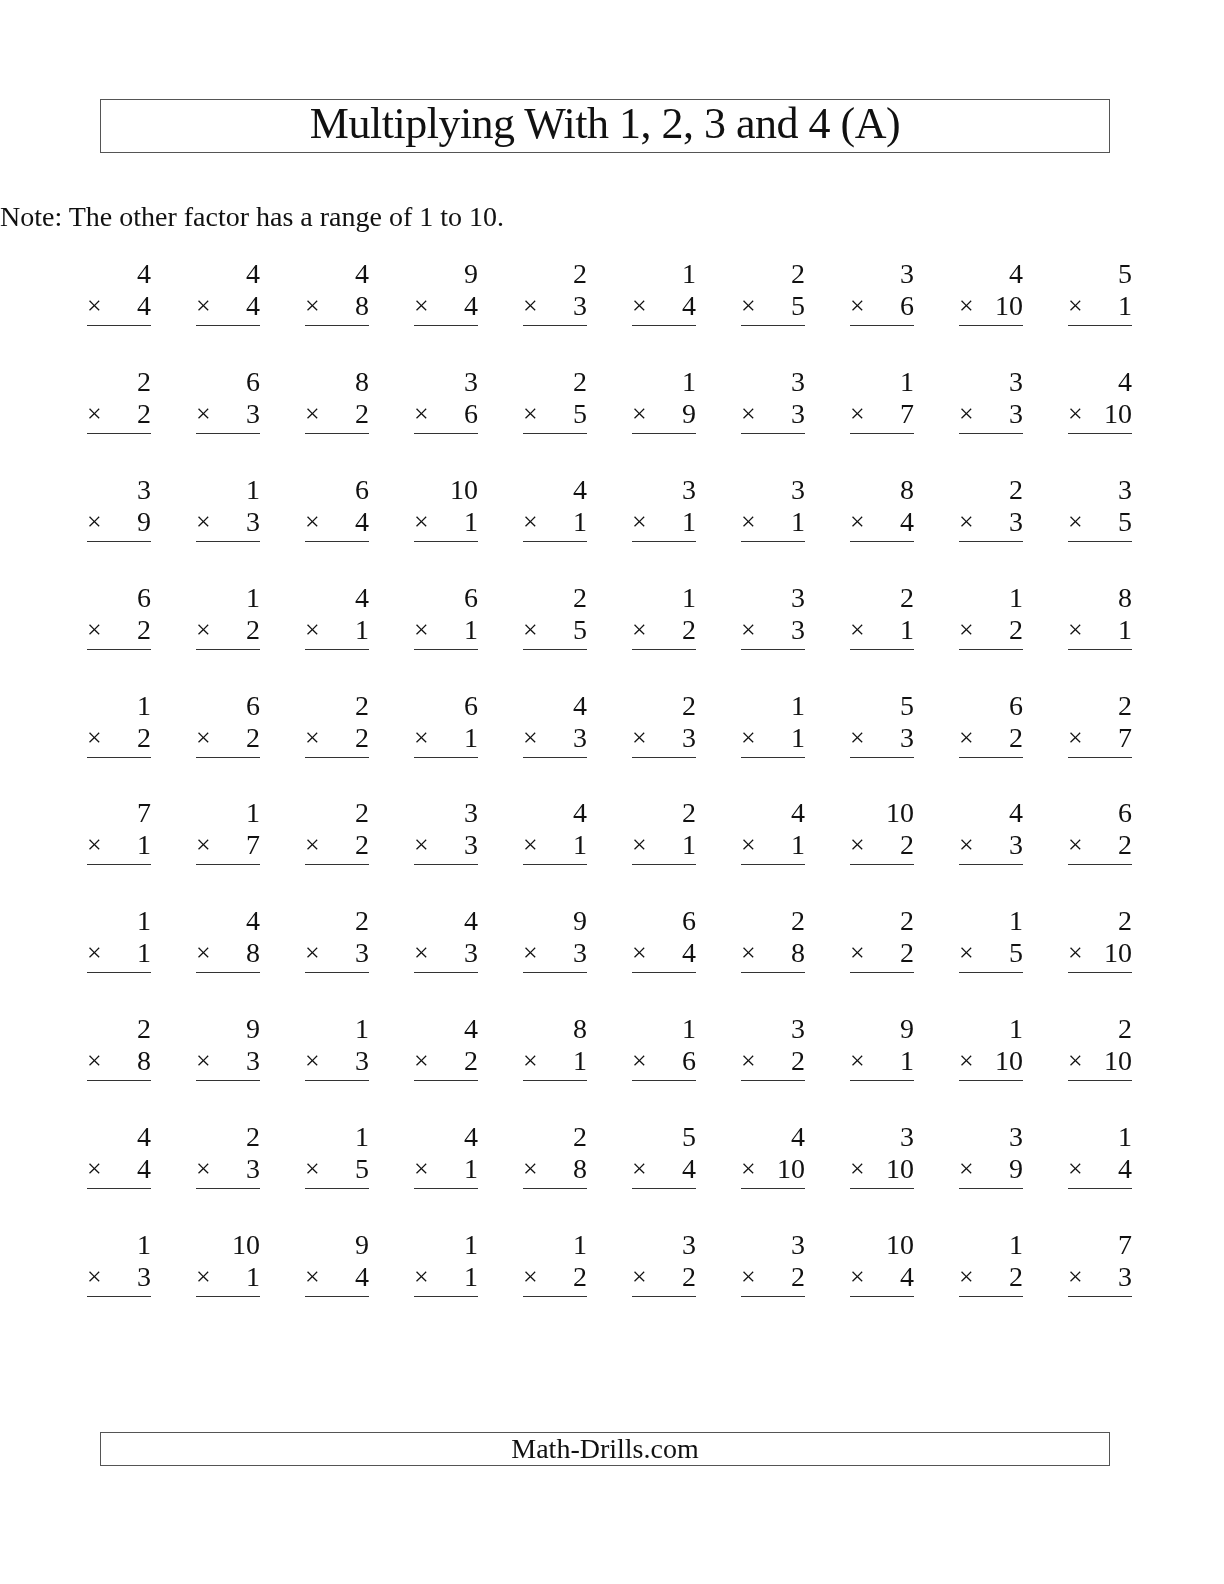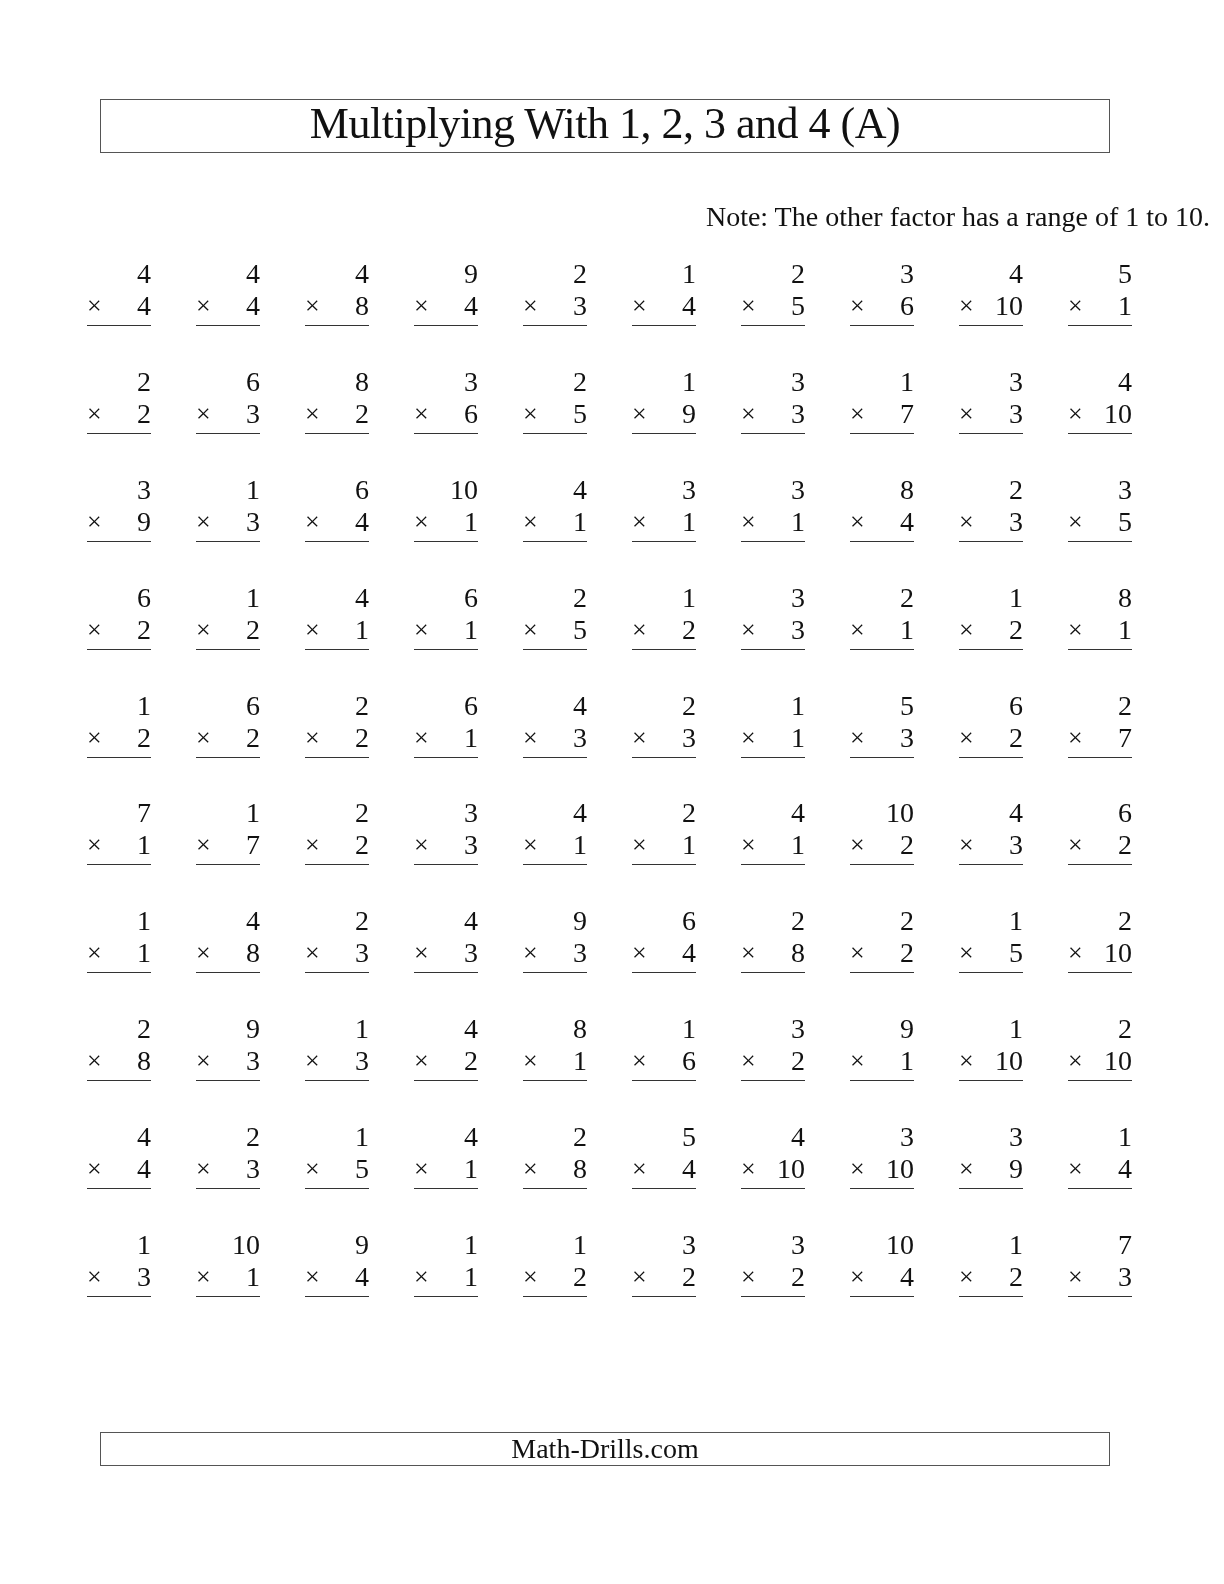--- a/index.html
+++ b/index.html
@@ -39,7 +39,7 @@
       left: 0;
       top: 200px;
       width: 1210px;
-      text-align: right;
+      text-align: left;
       font-size: 28px;
       line-height: 34px;
       white-space: nowrap;

